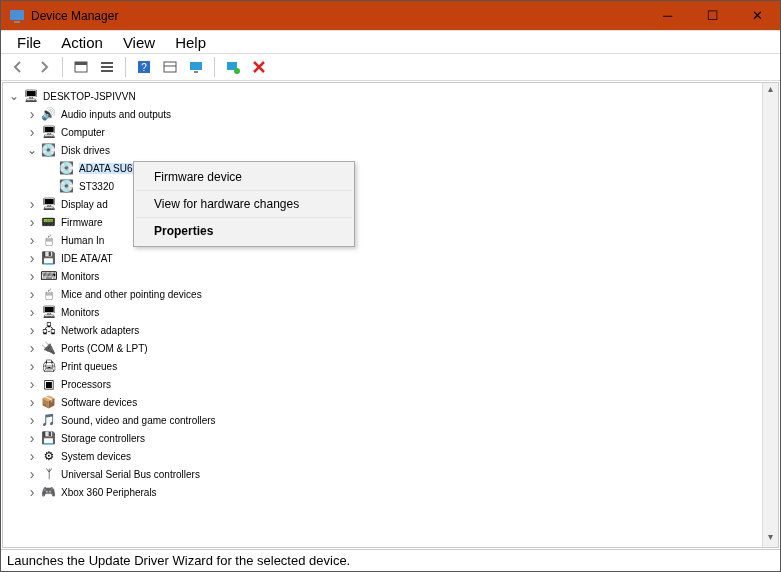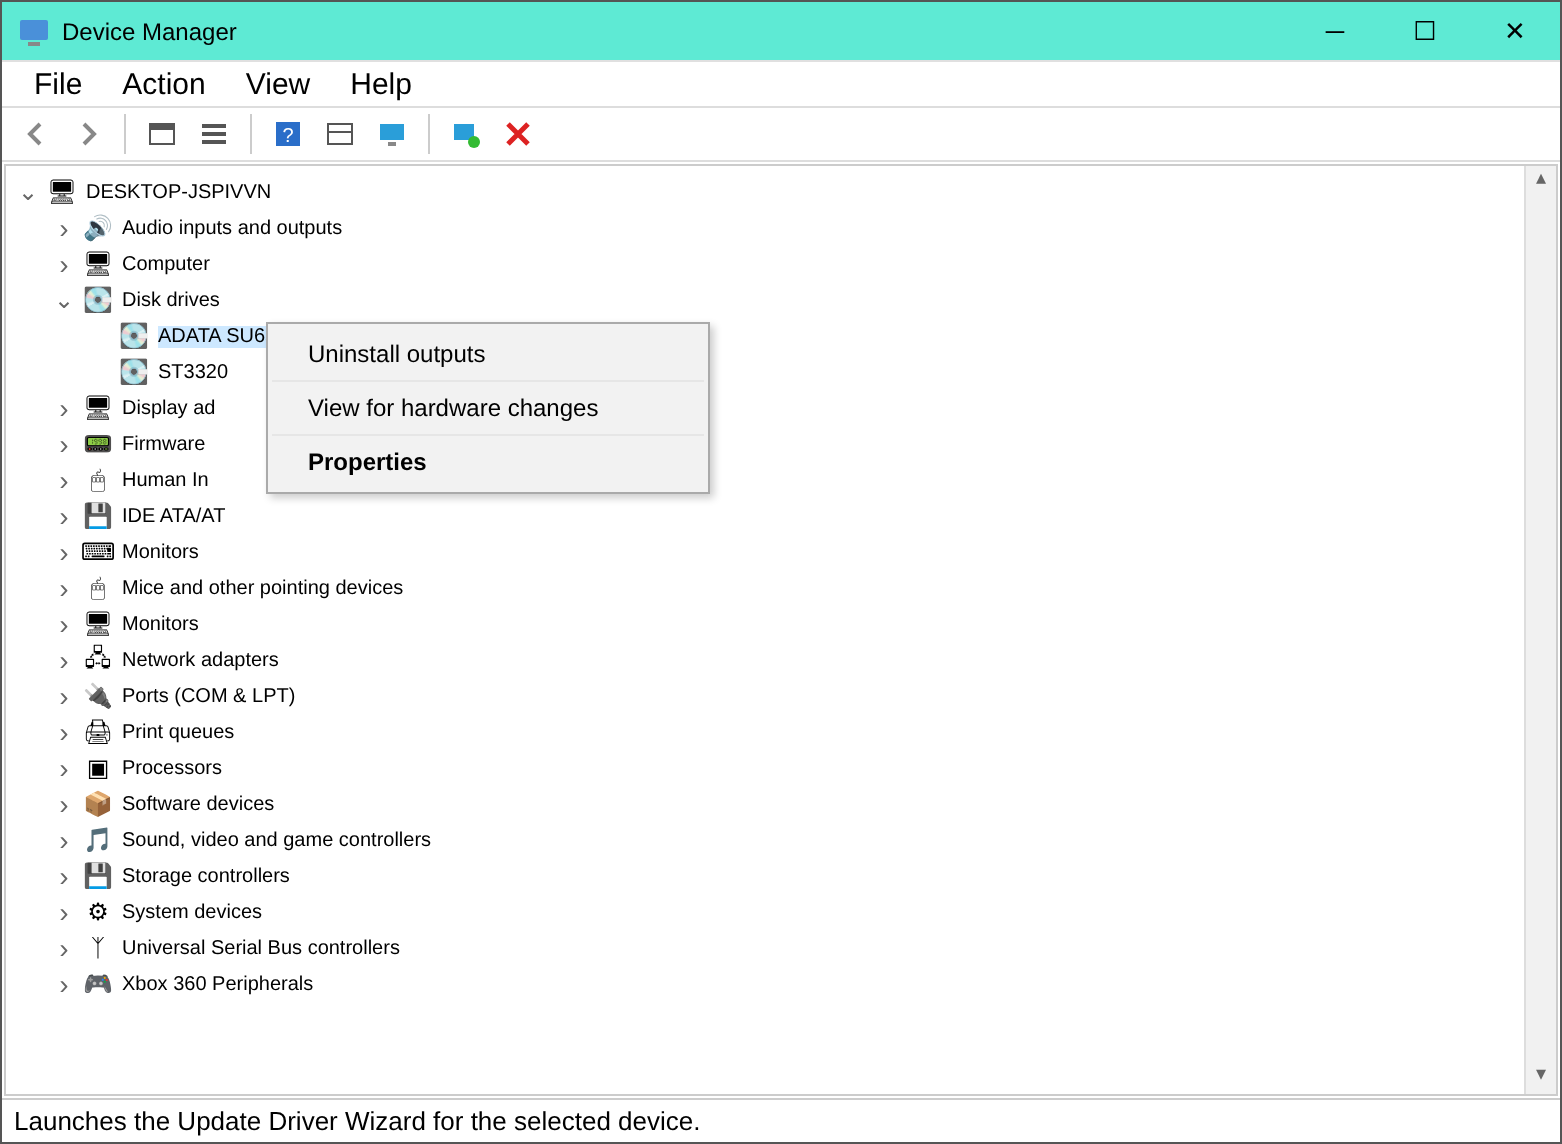--- a/index.html
+++ b/index.html
@@ -21,7 +21,7 @@
     align-items: center;
     height: 30px;
     padding: 0 0 0 8px;
-    background: #5eead4;
+    background: #c2410c;
     border-bottom: 1px solid #e0e0e0;
   }
   .titlebar .app-icon { width: 16px; height: 16px; margin-right: 6px; }

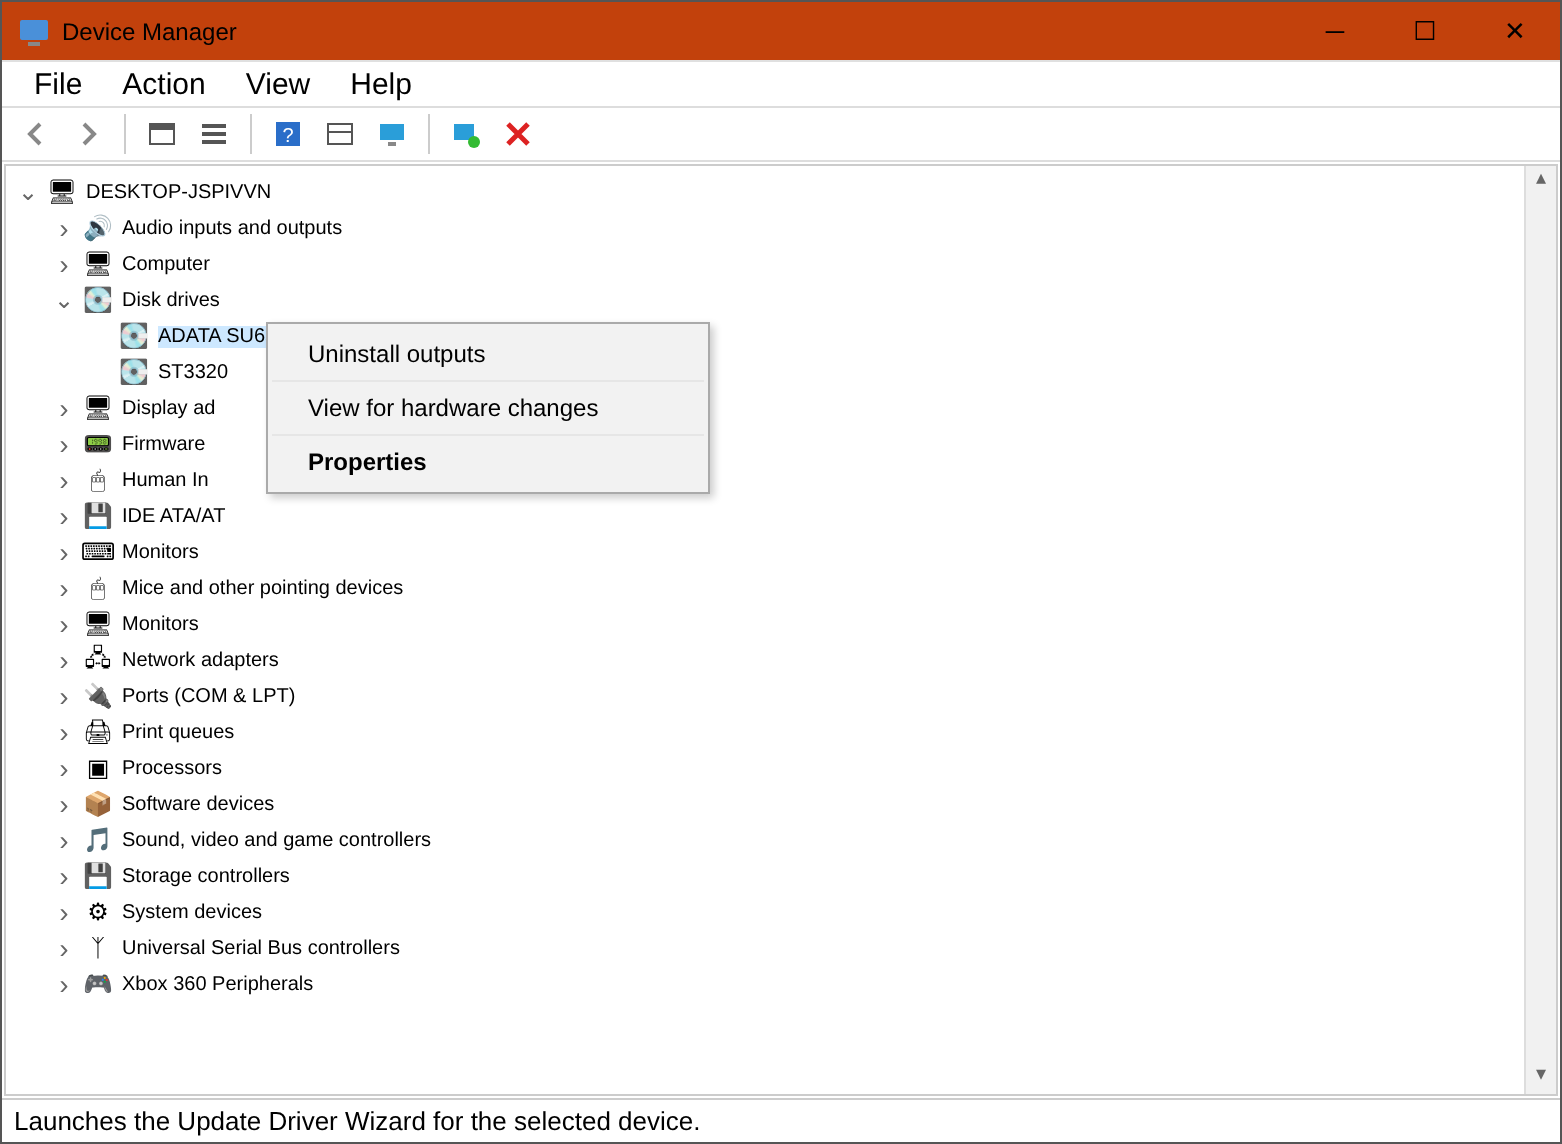--- a/index.html
+++ b/index.html
@@ -375,7 +375,7 @@
   </div>
 
   <div class="context-menu" id="ctx" style="left: 130px; top: 78px;">
-      <div class="item">Uninstall outputs</div>
+      <div class="item">Firmware device</div>
       <div class="item">View for hardware changes</div>
       <div class="item bold">Properties</div>
     </div>

